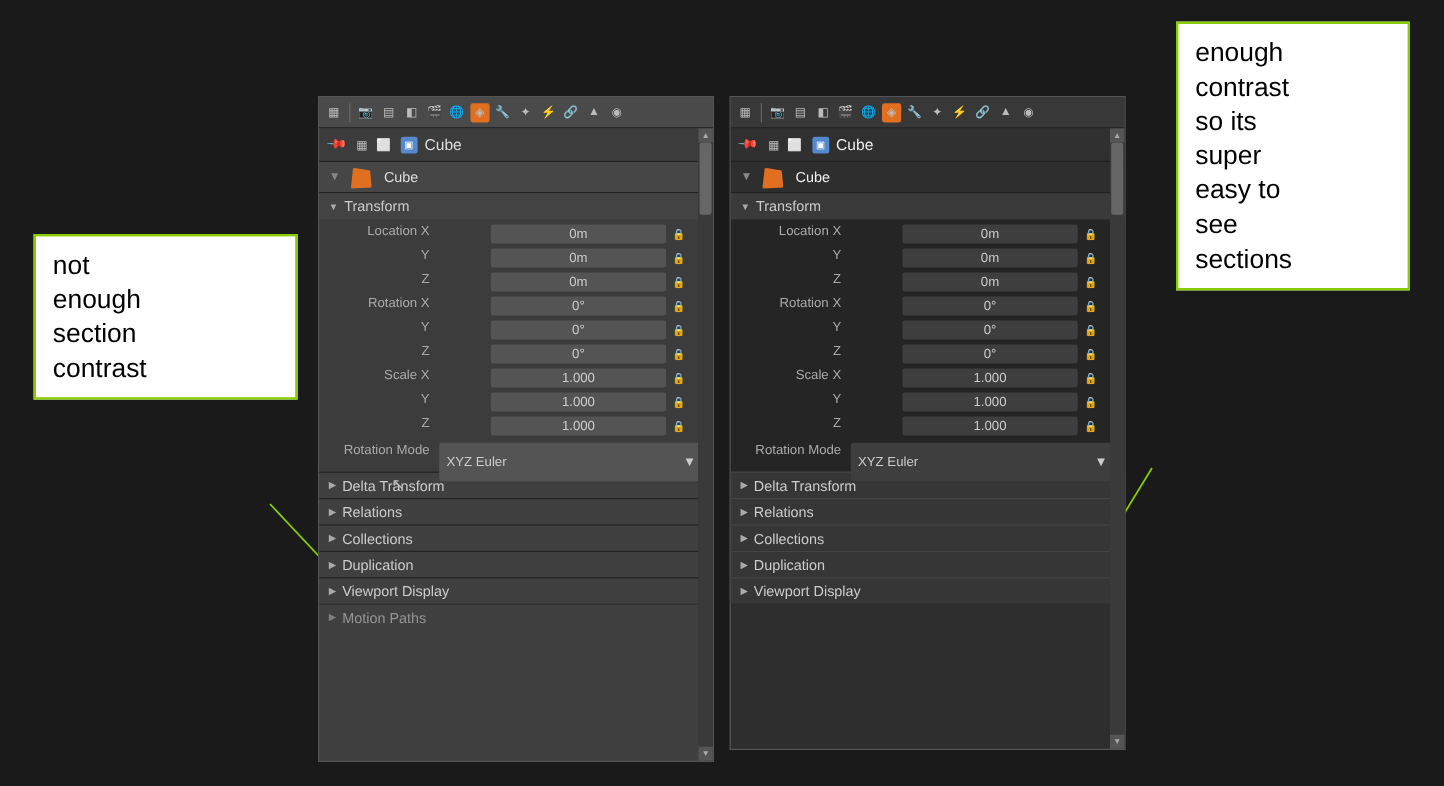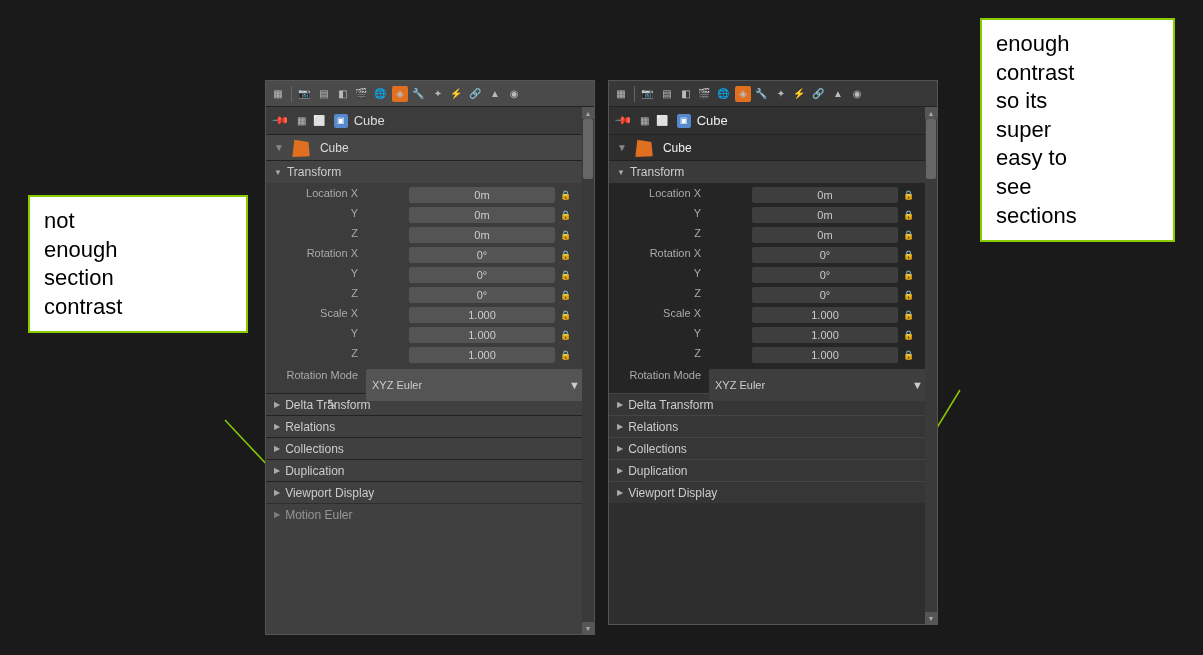--- a/index.html
+++ b/index.html
@@ -505,7 +505,7 @@
     </div>
     <div class="collapsed-section" style="opacity:0.6;">
       <span class="section-arrow">▶</span>
-      <span>Motion Euler</span>
+      <span>Motion Paths</span>
     </div>
   </div>
 

